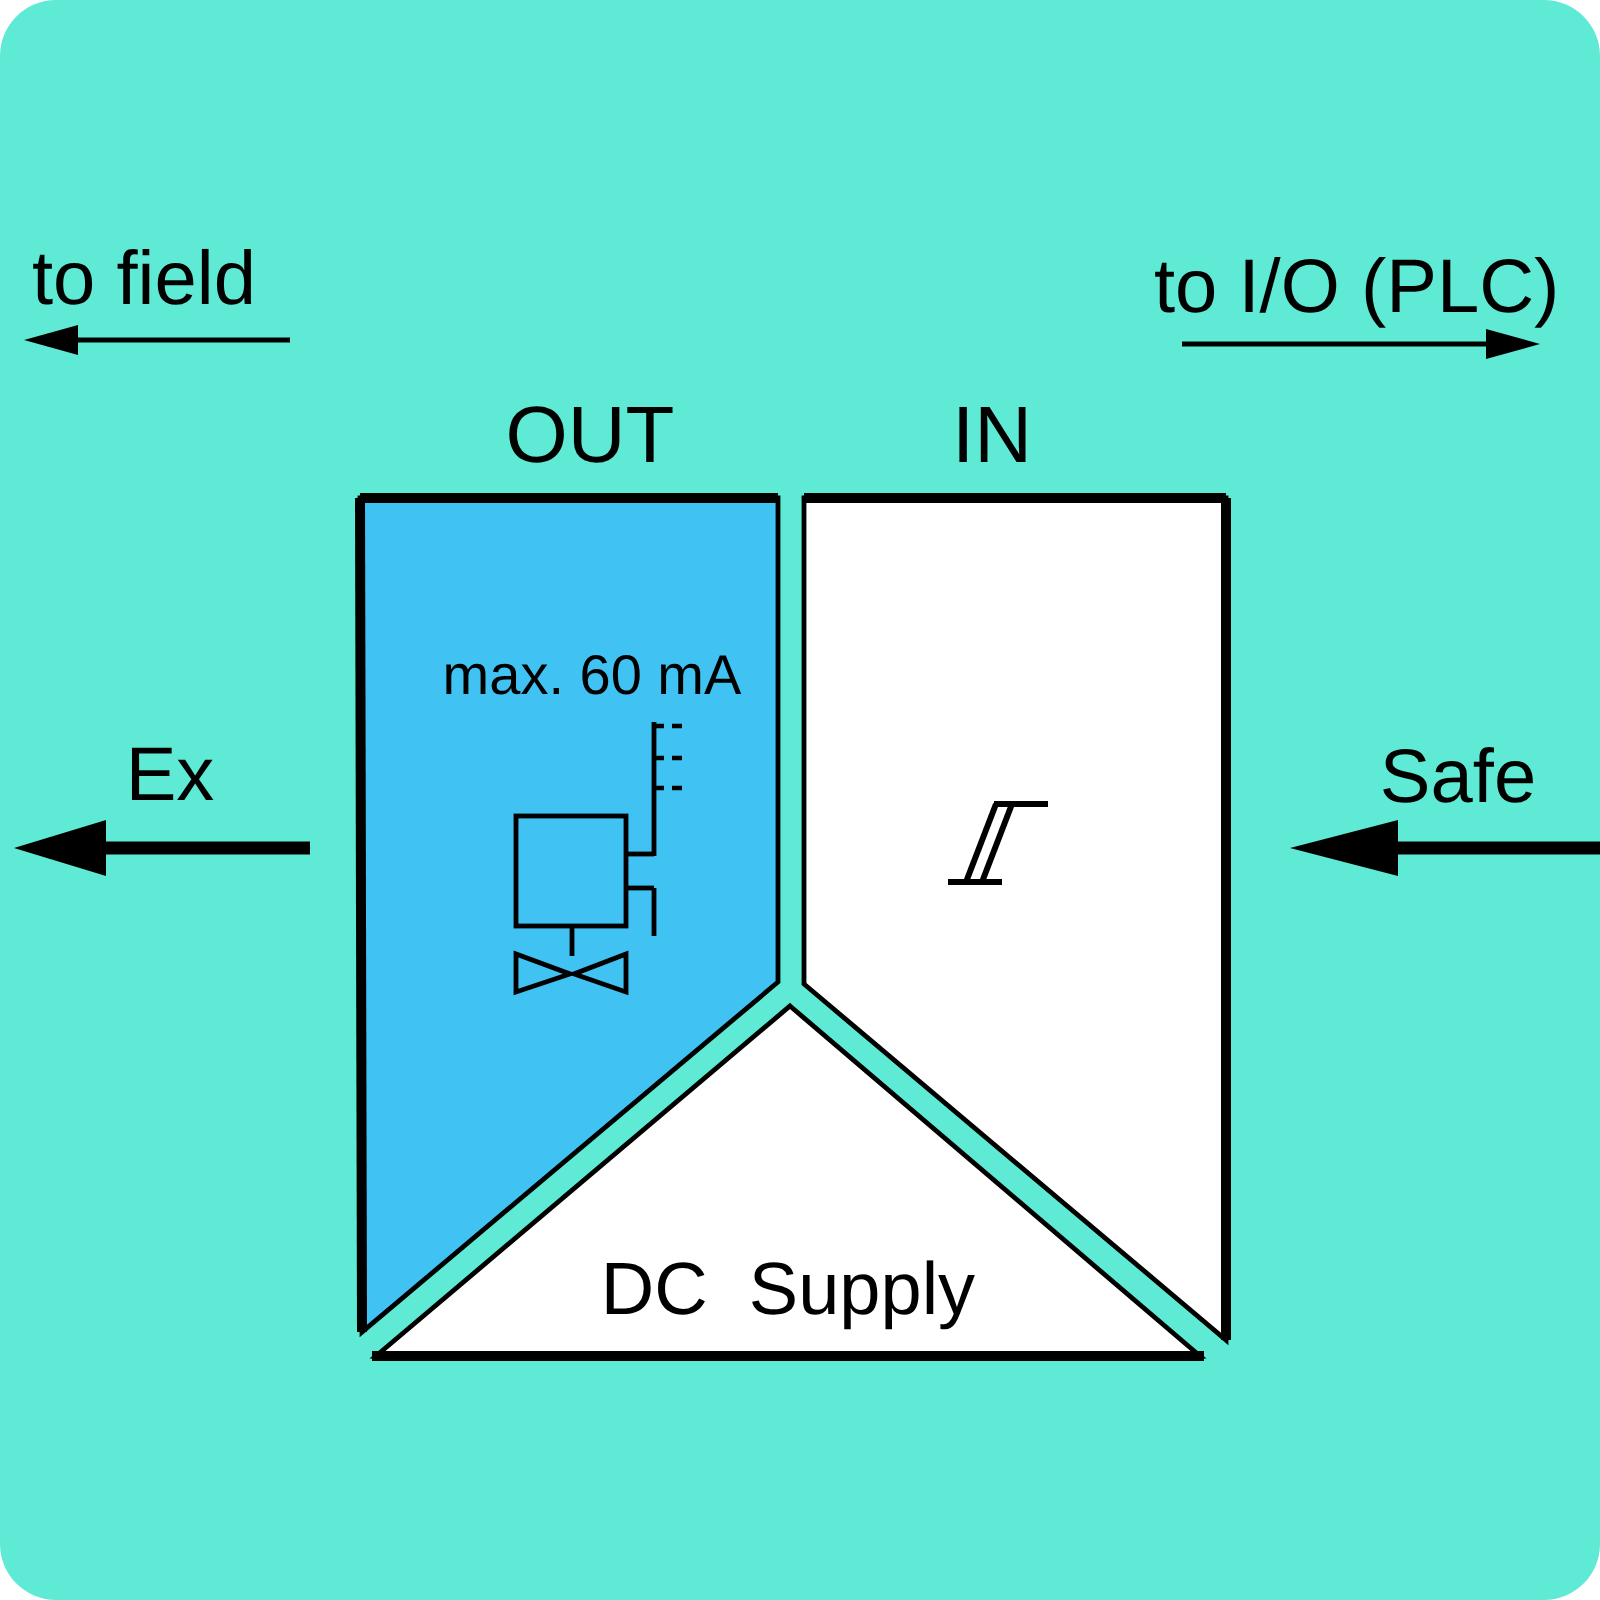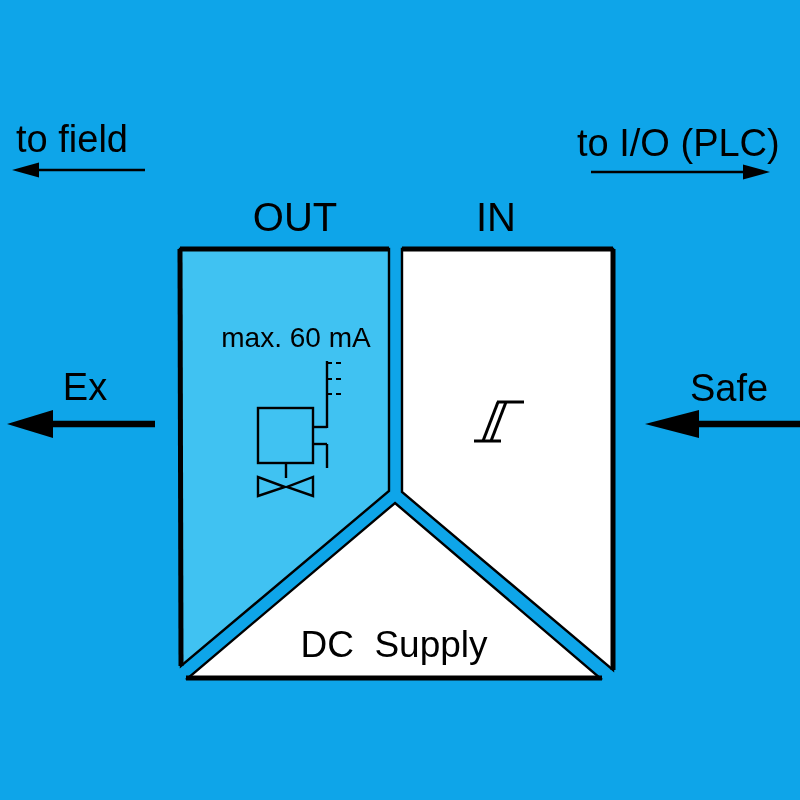--- a/index.html
+++ b/index.html
@@ -11,8 +11,9 @@
     position: relative;
     width: 800px;
     height: 800px;
-    background: #0ea5e9;
+    background: #5eead4;
     overflow: hidden;
+    border-radius: 28px;
   }
   svg text {
     font-family: "Liberation Sans", sans-serif;

